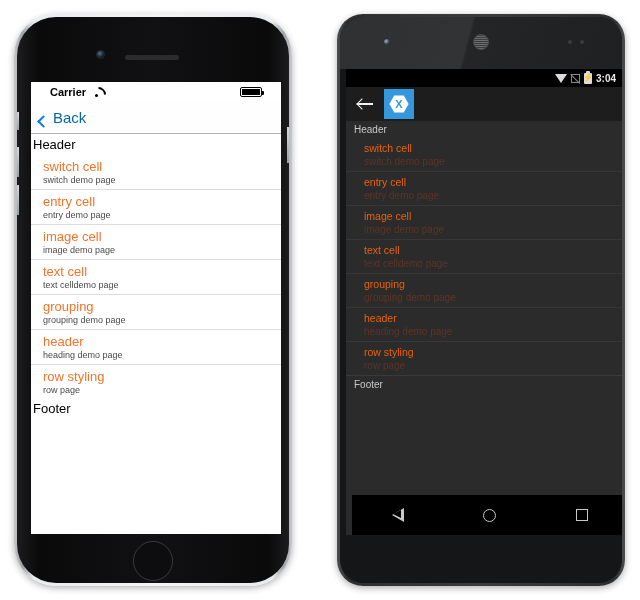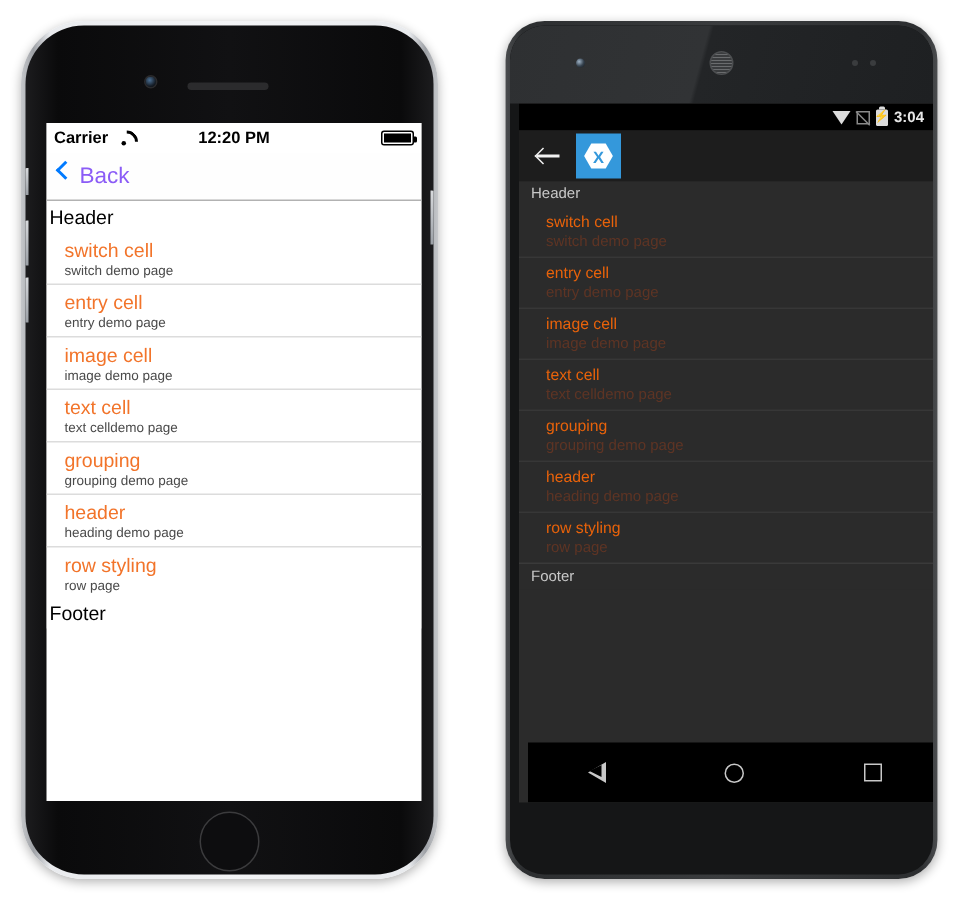--- a/index.html
+++ b/index.html
@@ -55,7 +55,7 @@
   
   .ios-status {
     height: 20px; display: flex; align-items: center;
-    padding: 0 5px; font-size: 11px; font-weight: bold; color: #000;
+    padding: 0 19px; font-size: 11px; font-weight: bold; color: #000;
     background: #fff;
   }
   .ios-status .carrier { display: flex; align-items: center; gap: 4px; }

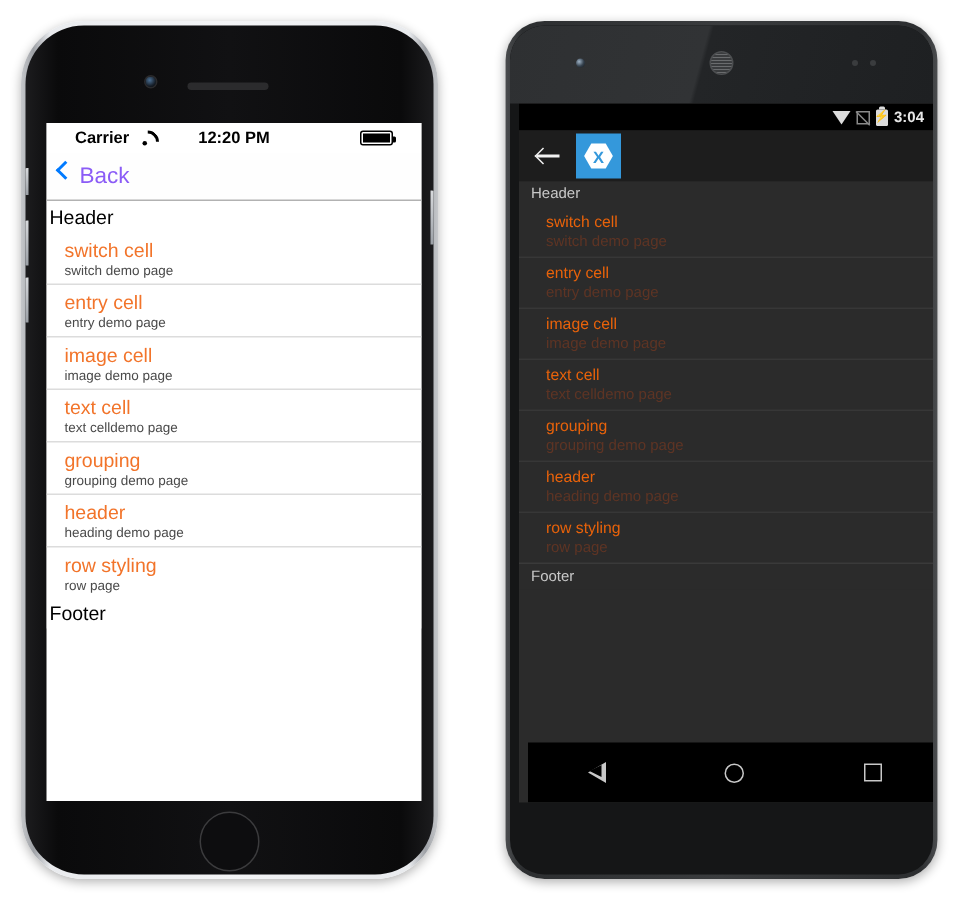--- a/index.html
+++ b/index.html
@@ -239,7 +239,6 @@
             <span>Carrier</span>
             <span class="wifi-ios"></span>
           </div>
-          <div class="time">12:20 PM</div>
           <div class="right">
             <span class="batt-ios">
                 <i></i>

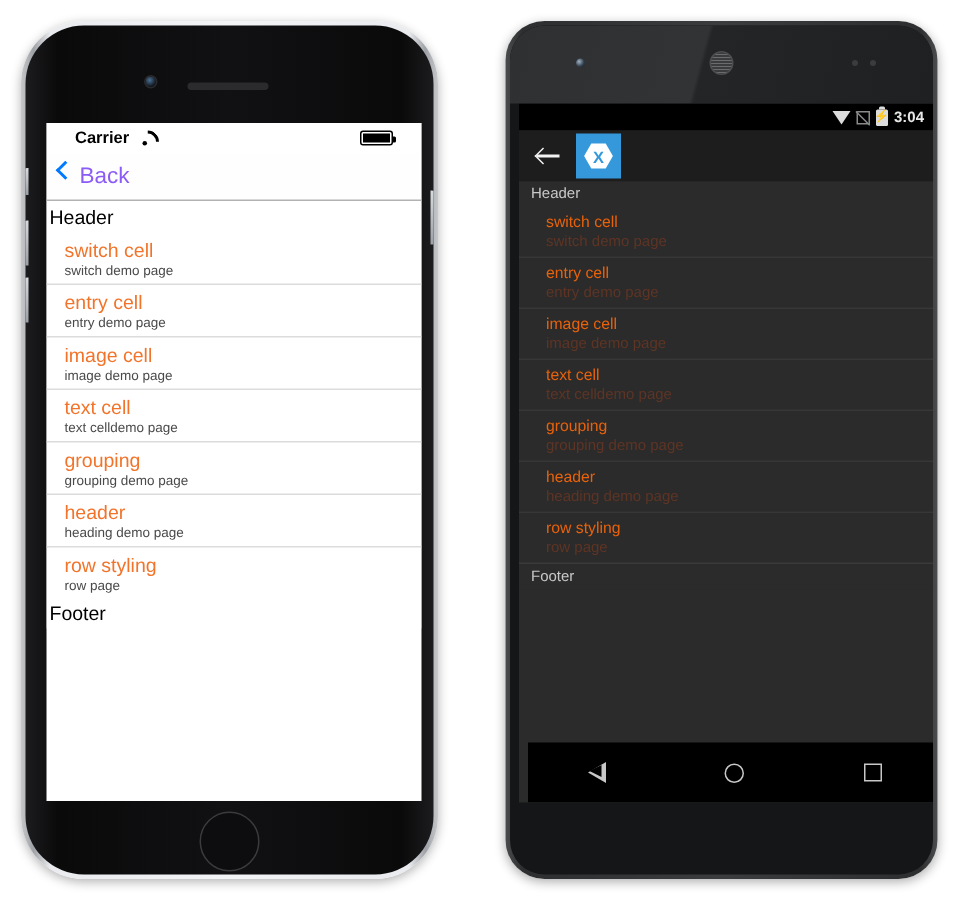--- a/index.html
+++ b/index.html
@@ -88,7 +88,7 @@
     border-bottom: 1px solid #b2b2b2;
     display: flex; align-items: center; padding: 0 6px;
   }
-  .ios-back { display: flex; align-items: flex-start; color: #8b5cf6; font-size: 15px; }
+  .ios-back { display: flex; align-items: flex-end; color: #0369a1; font-size: 15px; }
   .ios-back .chev {
     width: 9px; height: 9px; border-left: 2.6px solid #007aff; border-bottom: 2.6px solid #007aff;
     transform: rotate(45deg); margin-right: 5px; margin-left: 2px;

